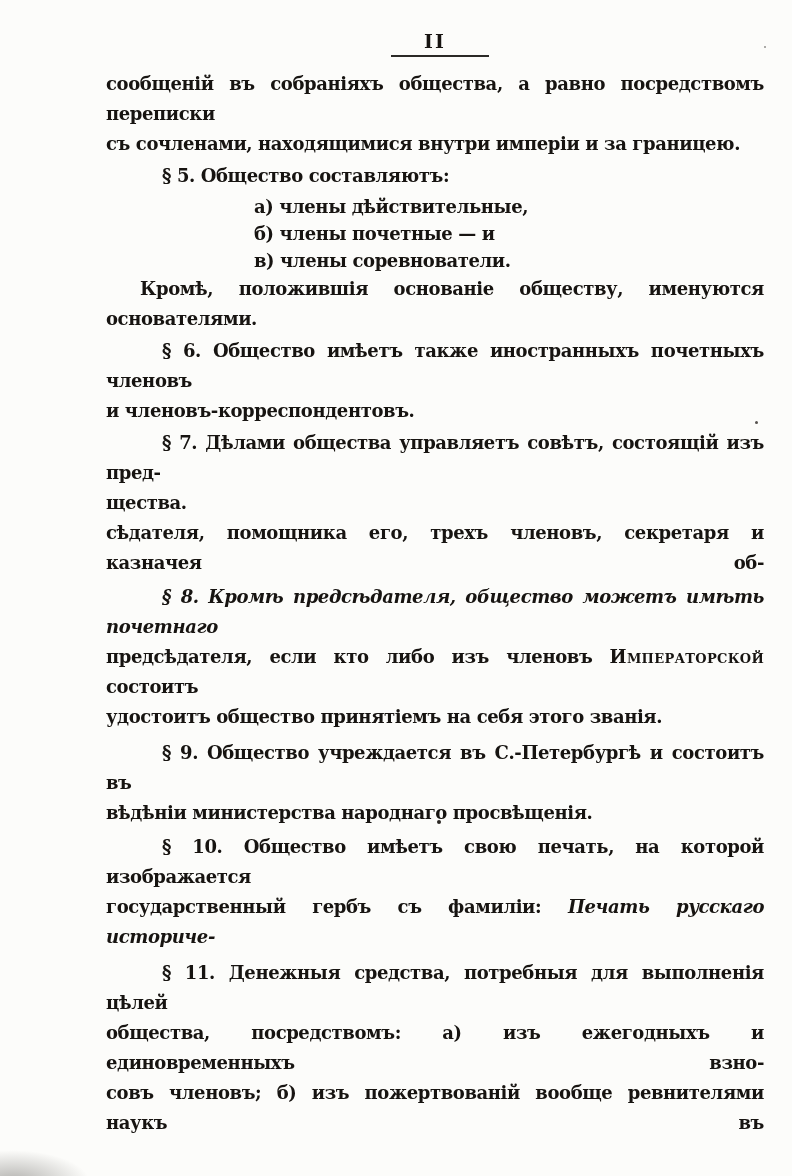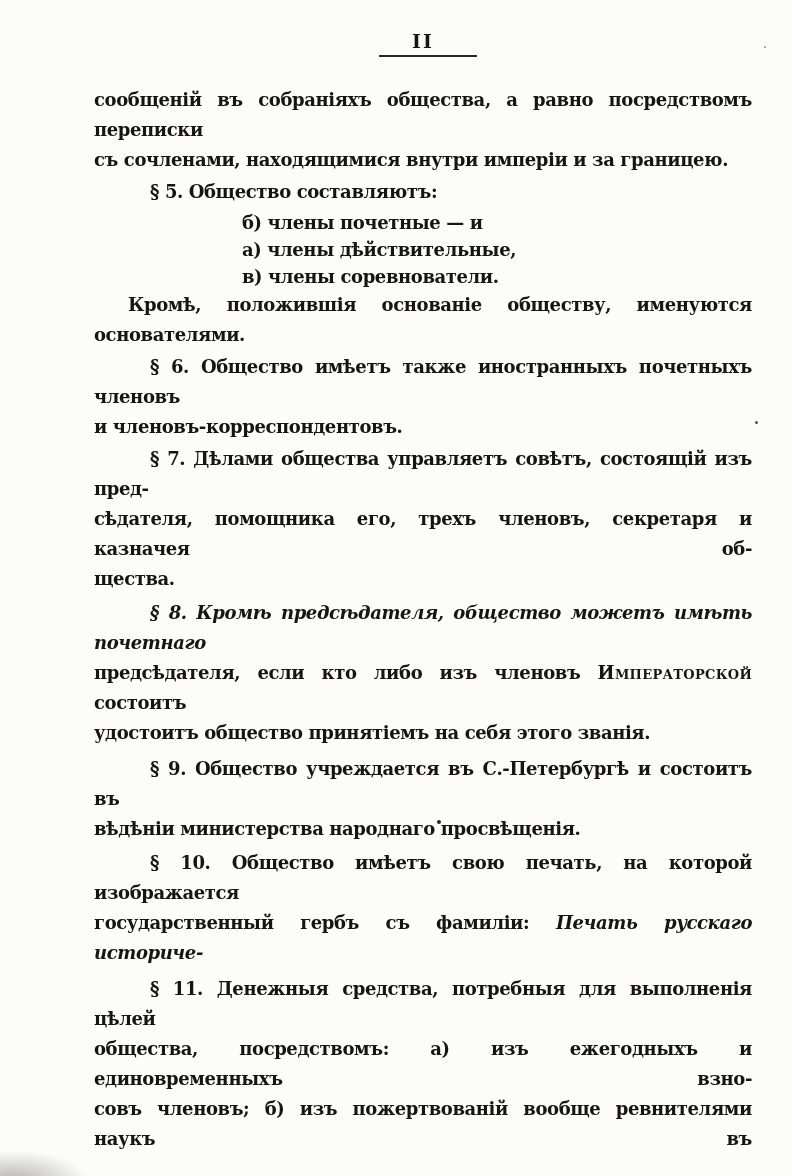--- a/index.html
+++ b/index.html
@@ -14,7 +14,7 @@
   }
   .content {
     position: absolute;
-    left: 94px; top: 30px; width: 658px;
+    left: 106px; top: 30px; width: 658px;
   }
   .pagehead { text-align: center; }
   .pagehead .num {

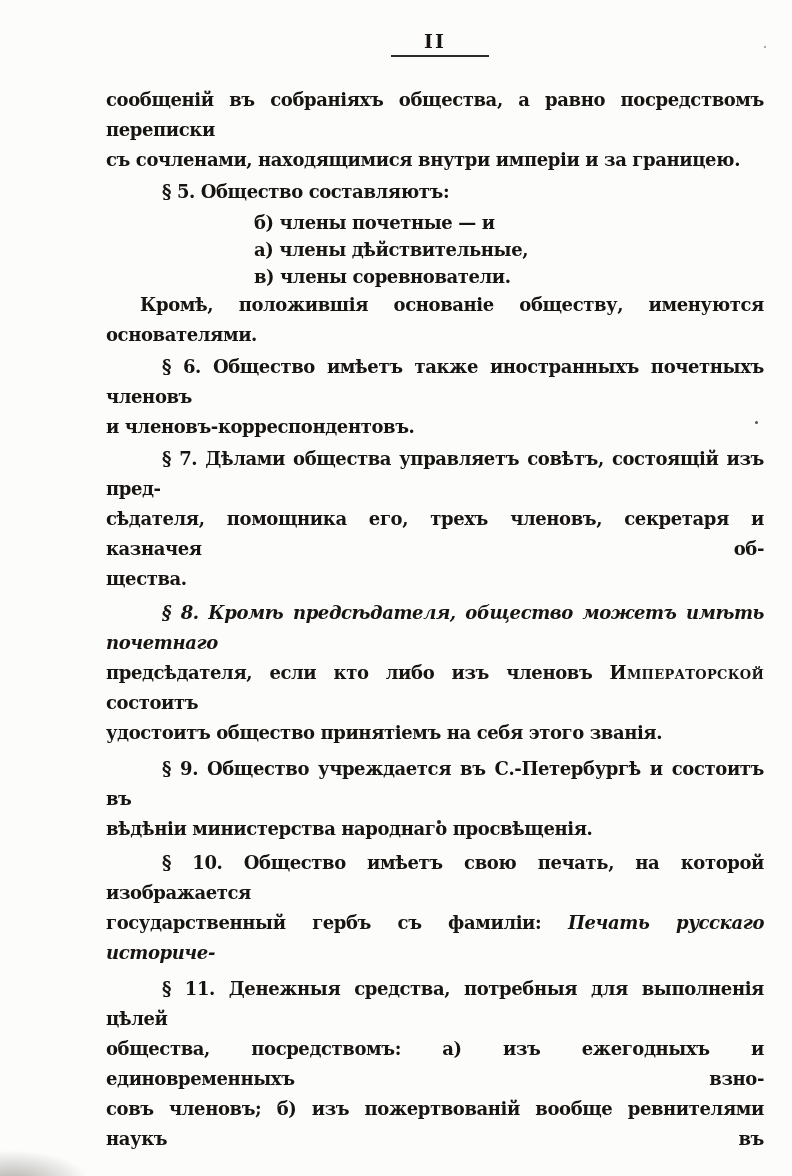--- a/index.html
+++ b/index.html
@@ -26,7 +26,7 @@
     margin: 3px auto 0 auto; transform: translateX(5px);
     box-shadow: 40px 1px 0 -1px rgba(43,41,38,.45), -40px 1px 0 -1px rgba(43,41,38,.35);
   }
-  .page-body { margin-top: 28px; }
+  .page-body { margin-top: 12px; }
   .block { margin: 0; }
   .line {
     font-size: 18px; font-weight: 700; line-height: 30px;

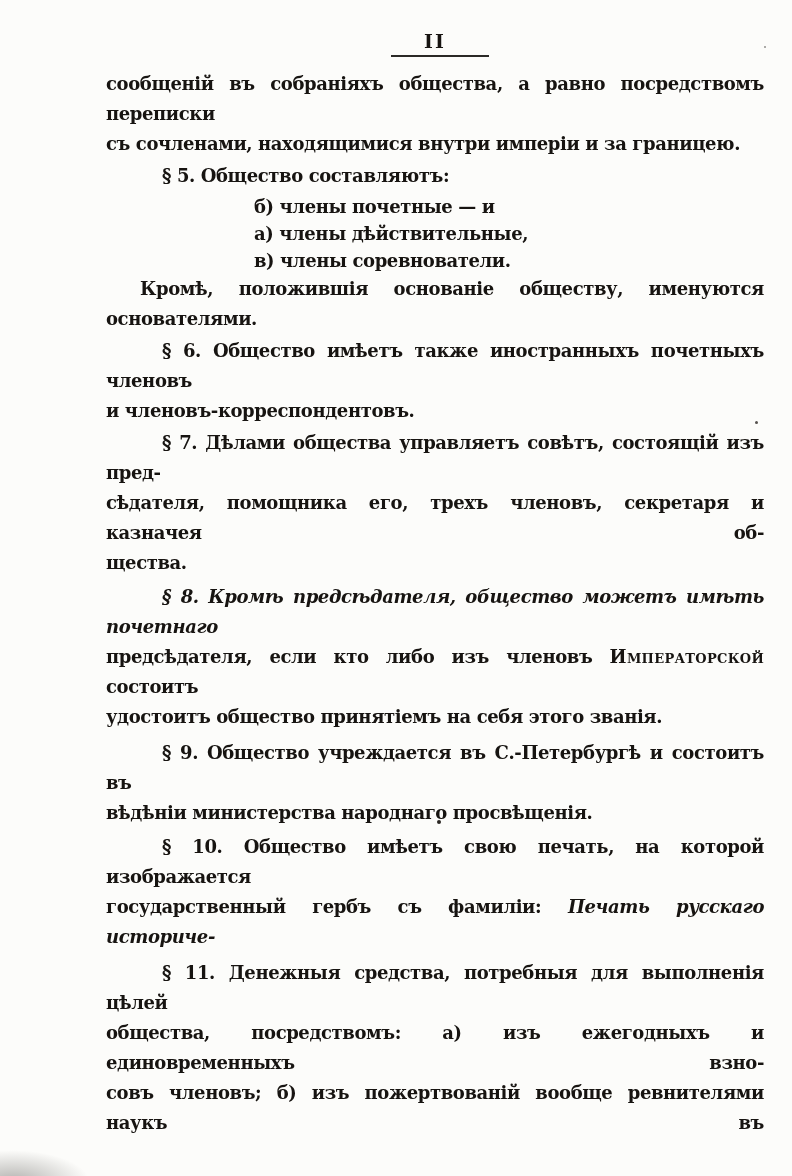--- a/index.html
+++ b/index.html
@@ -64,8 +64,8 @@
           <div class="line" style="text-indent: 56px;"><span>§ 5. Общество составляютъ:</span></div>
         </div>
         <div class="block list" style="margin-top: 2px;">
+          <div class="line"><span>а) члены дѣйствительные,</span></div>
           <div class="line"><span>б) члены почетные — и</span></div>
-          <div class="line"><span>а) члены дѣйствительные,</span></div>
           <div class="line"><span>в) члены соревнователи.</span></div>
         </div>
         <div class="block para" style="margin-top: 0px;">

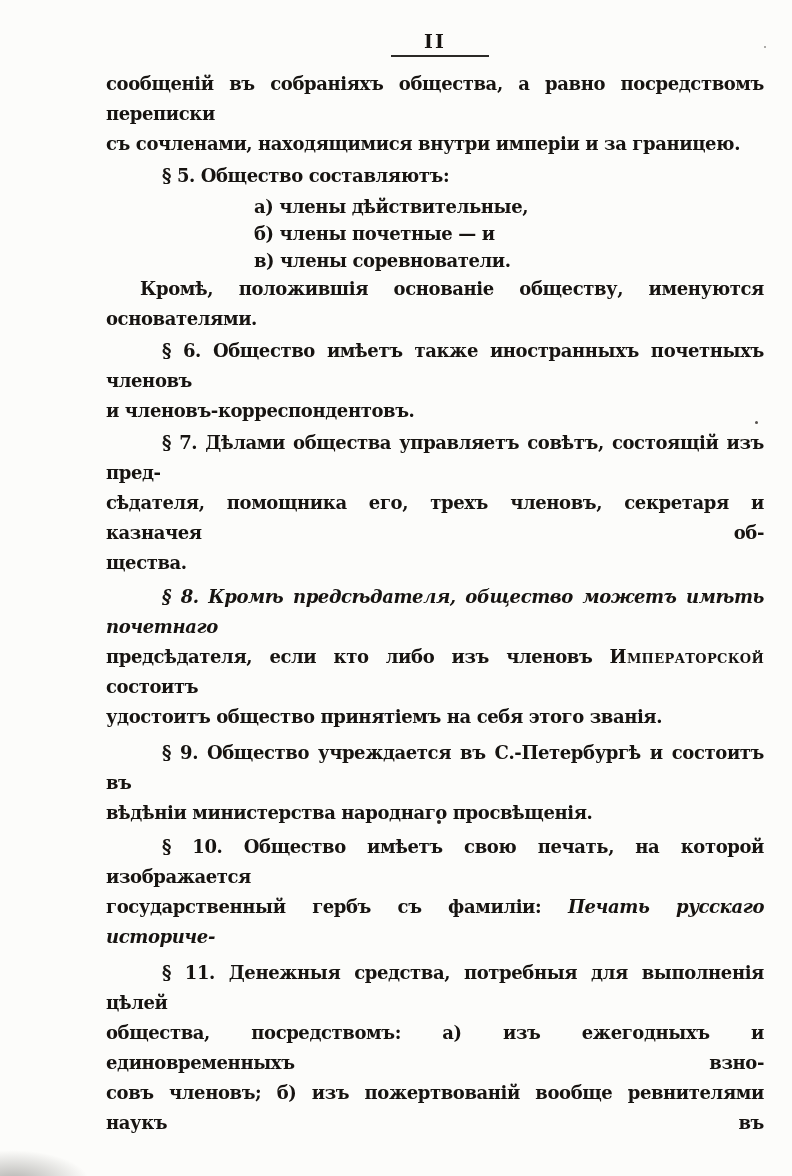--- a/index.html
+++ b/index.html
@@ -77,8 +77,8 @@
         </div>
         <div class="block para" style="margin-top: 2px;">
           <div class="line just" style="text-indent: 56px;"><span>§ 7. Дѣлами общества управляетъ совѣтъ, состоящій изъ пред-</span></div>
+          <div class="line"><span>щества.</span></div>
           <div class="line just"><span>сѣдателя, помощника его, трехъ членовъ, секретаря и казначея об-</span></div>
-          <div class="line"><span>щества.</span></div>
         </div>
         <div class="block para" style="margin-top: 4px;">
           <div class="line just" style="text-indent: 56px; font-style: italic;"><span>§ 8. Кромѣ предсѣдателя, общество можетъ имѣть почетнаго</span></div>

